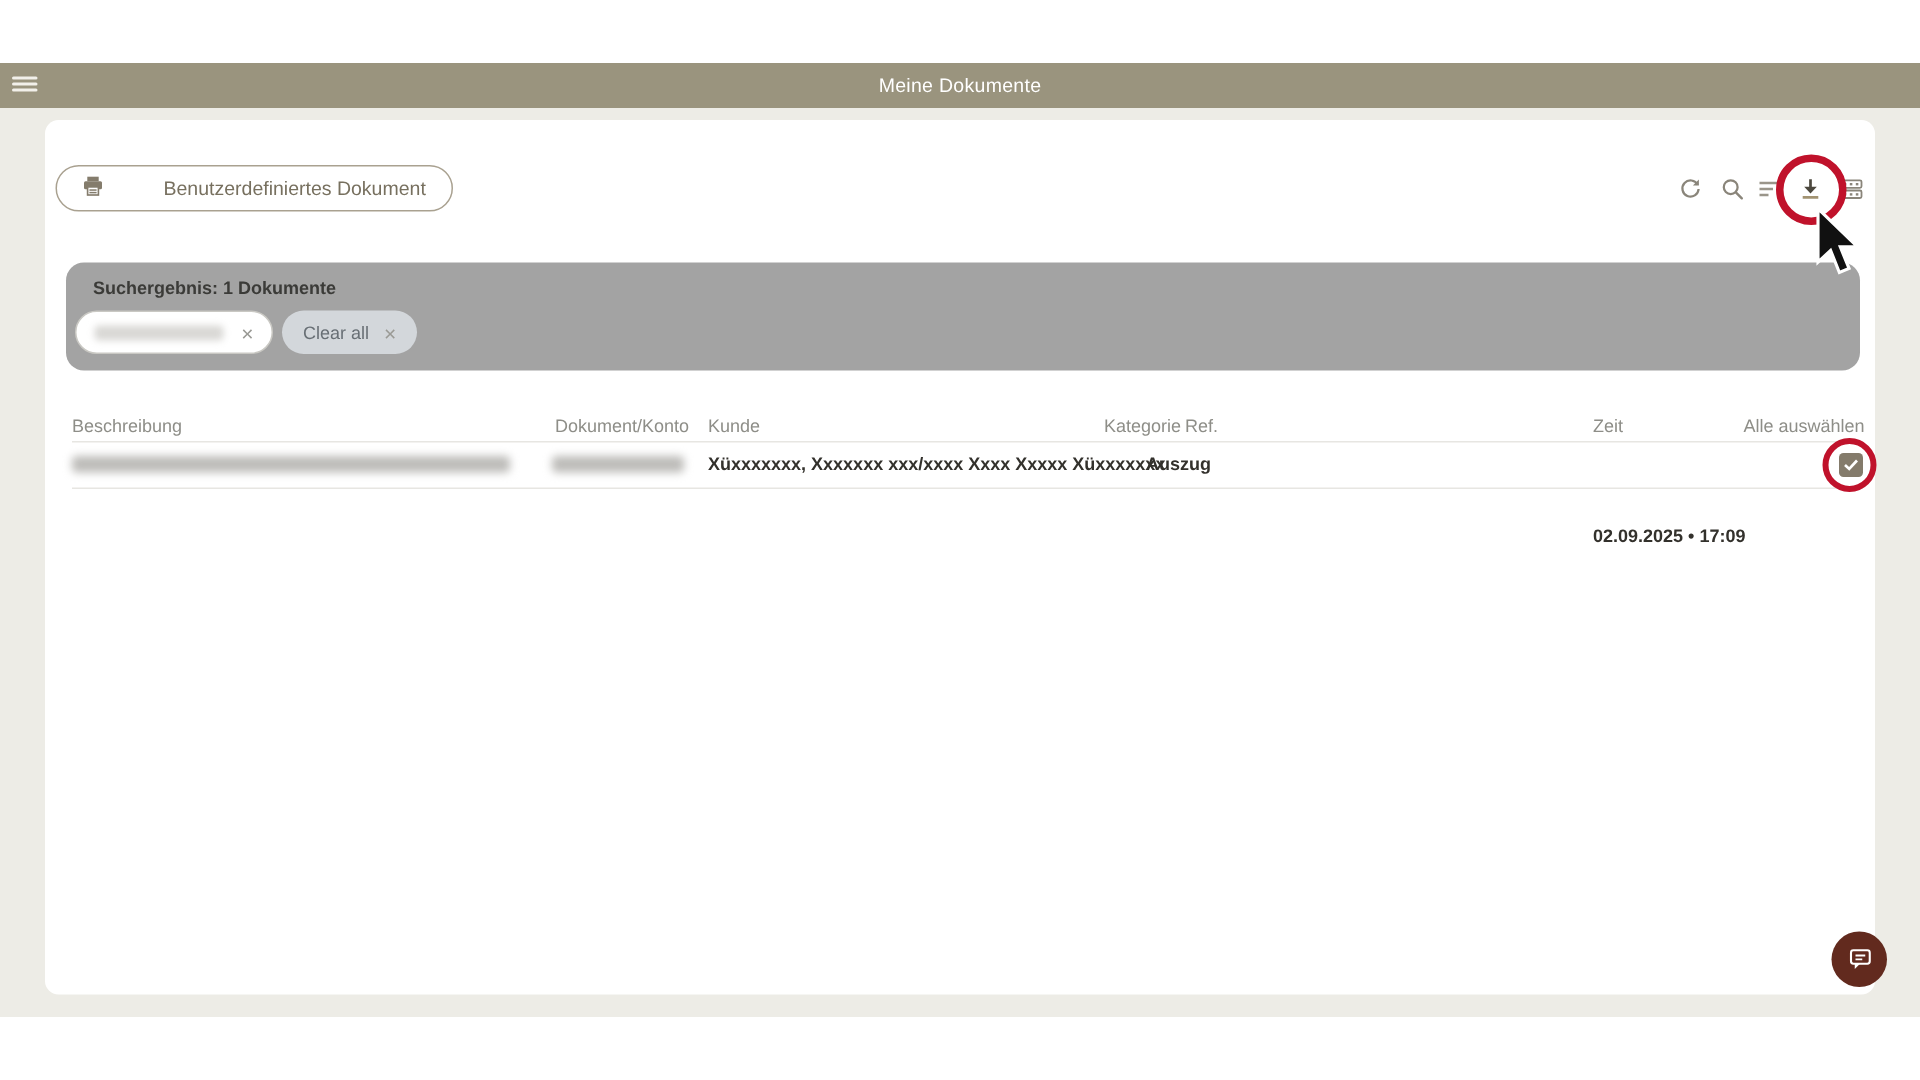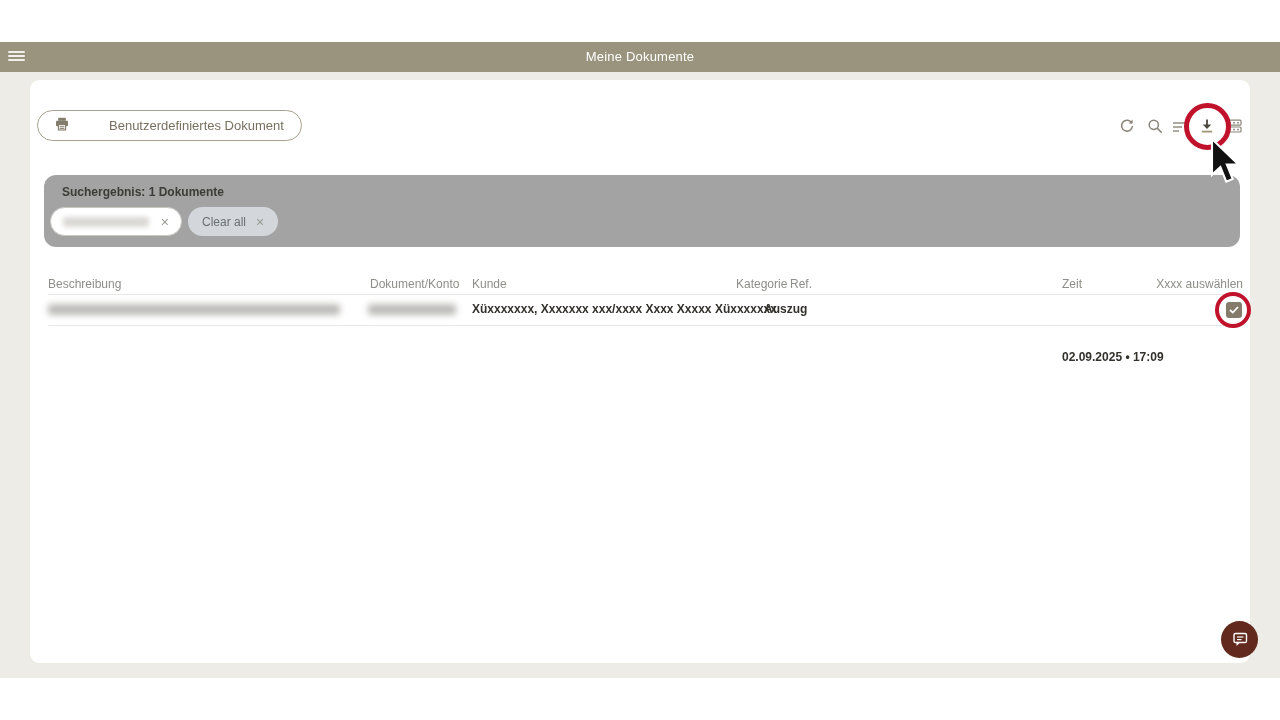--- a/index.html
+++ b/index.html
@@ -227,7 +227,7 @@
   <div class="th th-kategorie">Kategorie</div>
   <div class="th th-ref">Ref.</div>
   <div class="th th-zeit">Zeit</div>
-  <div class="th th-alle">Xxxx auswählen</div>
+  <div class="th th-alle">Alle auswählen</div>
 
   <div class="rule rule-top"></div>
   <div class="rule rule-bottom"></div>

